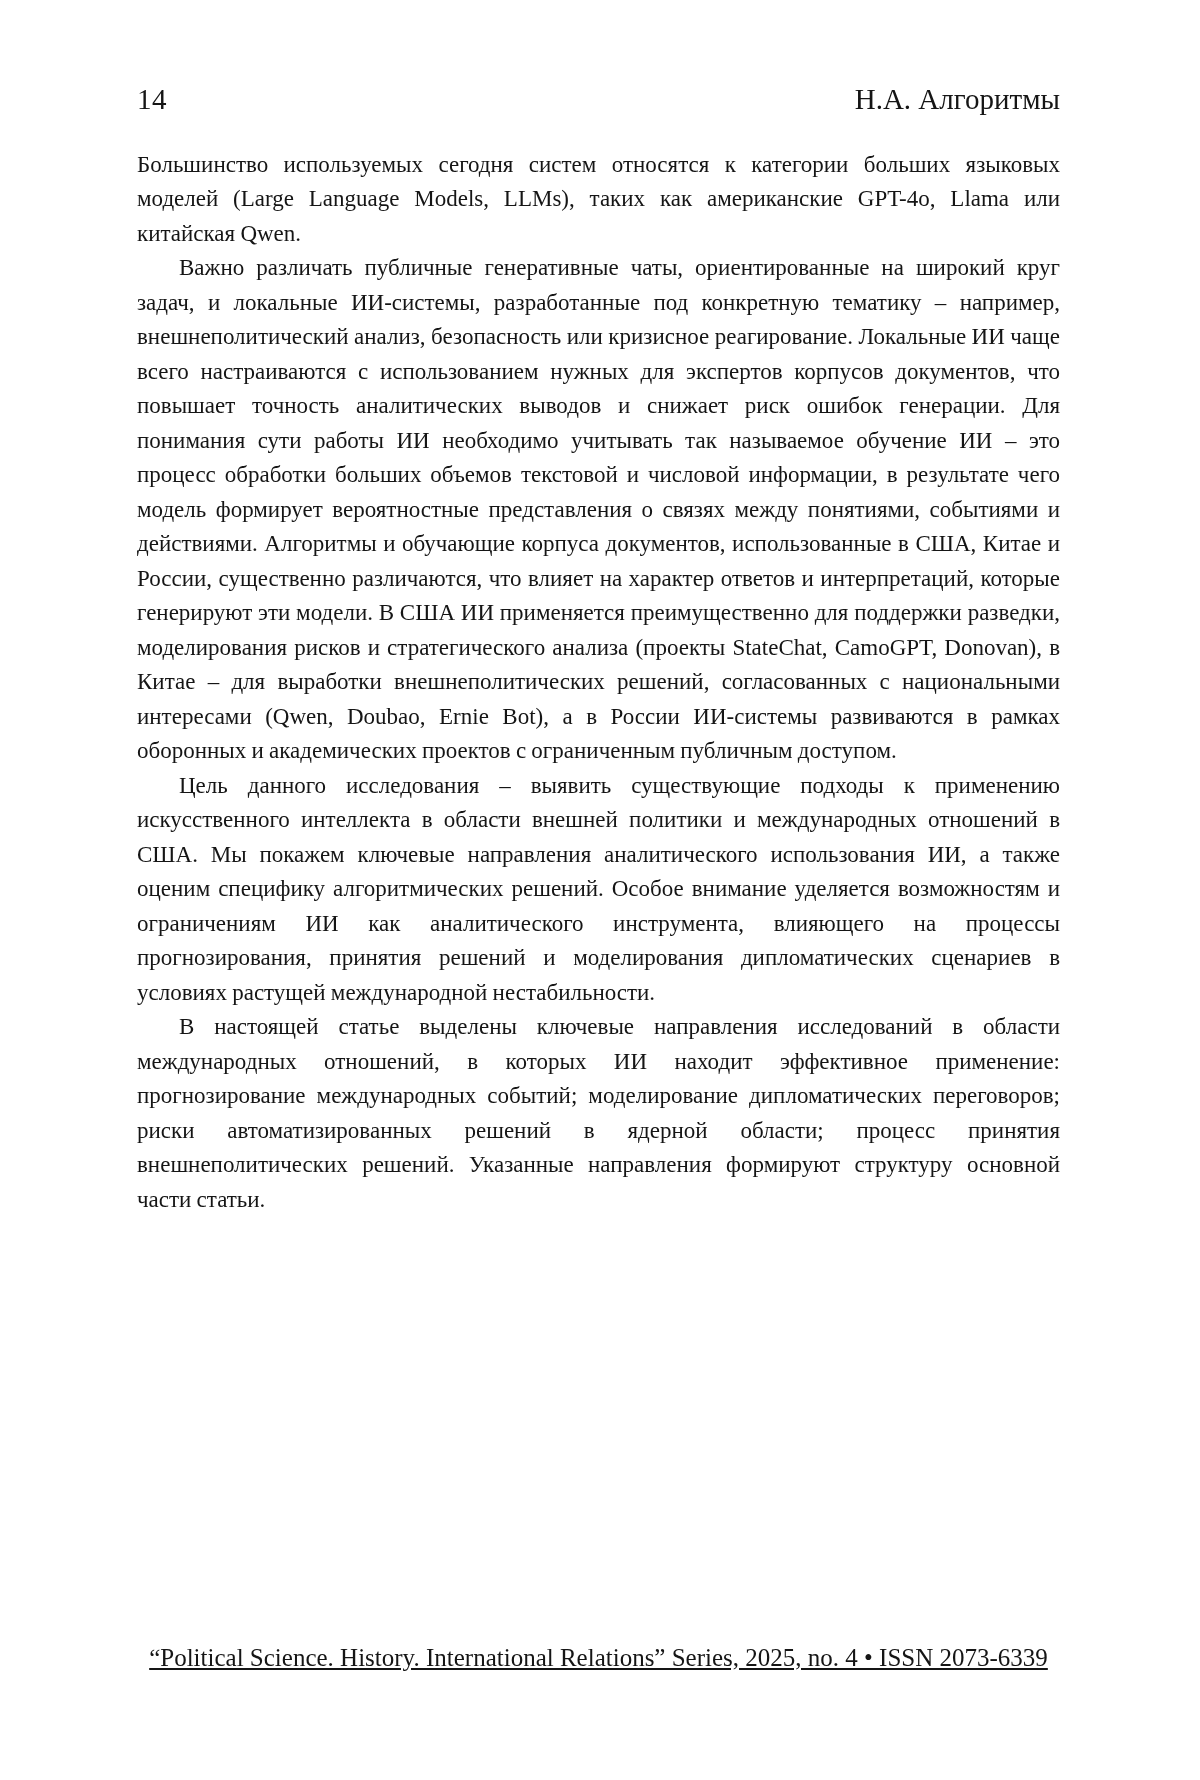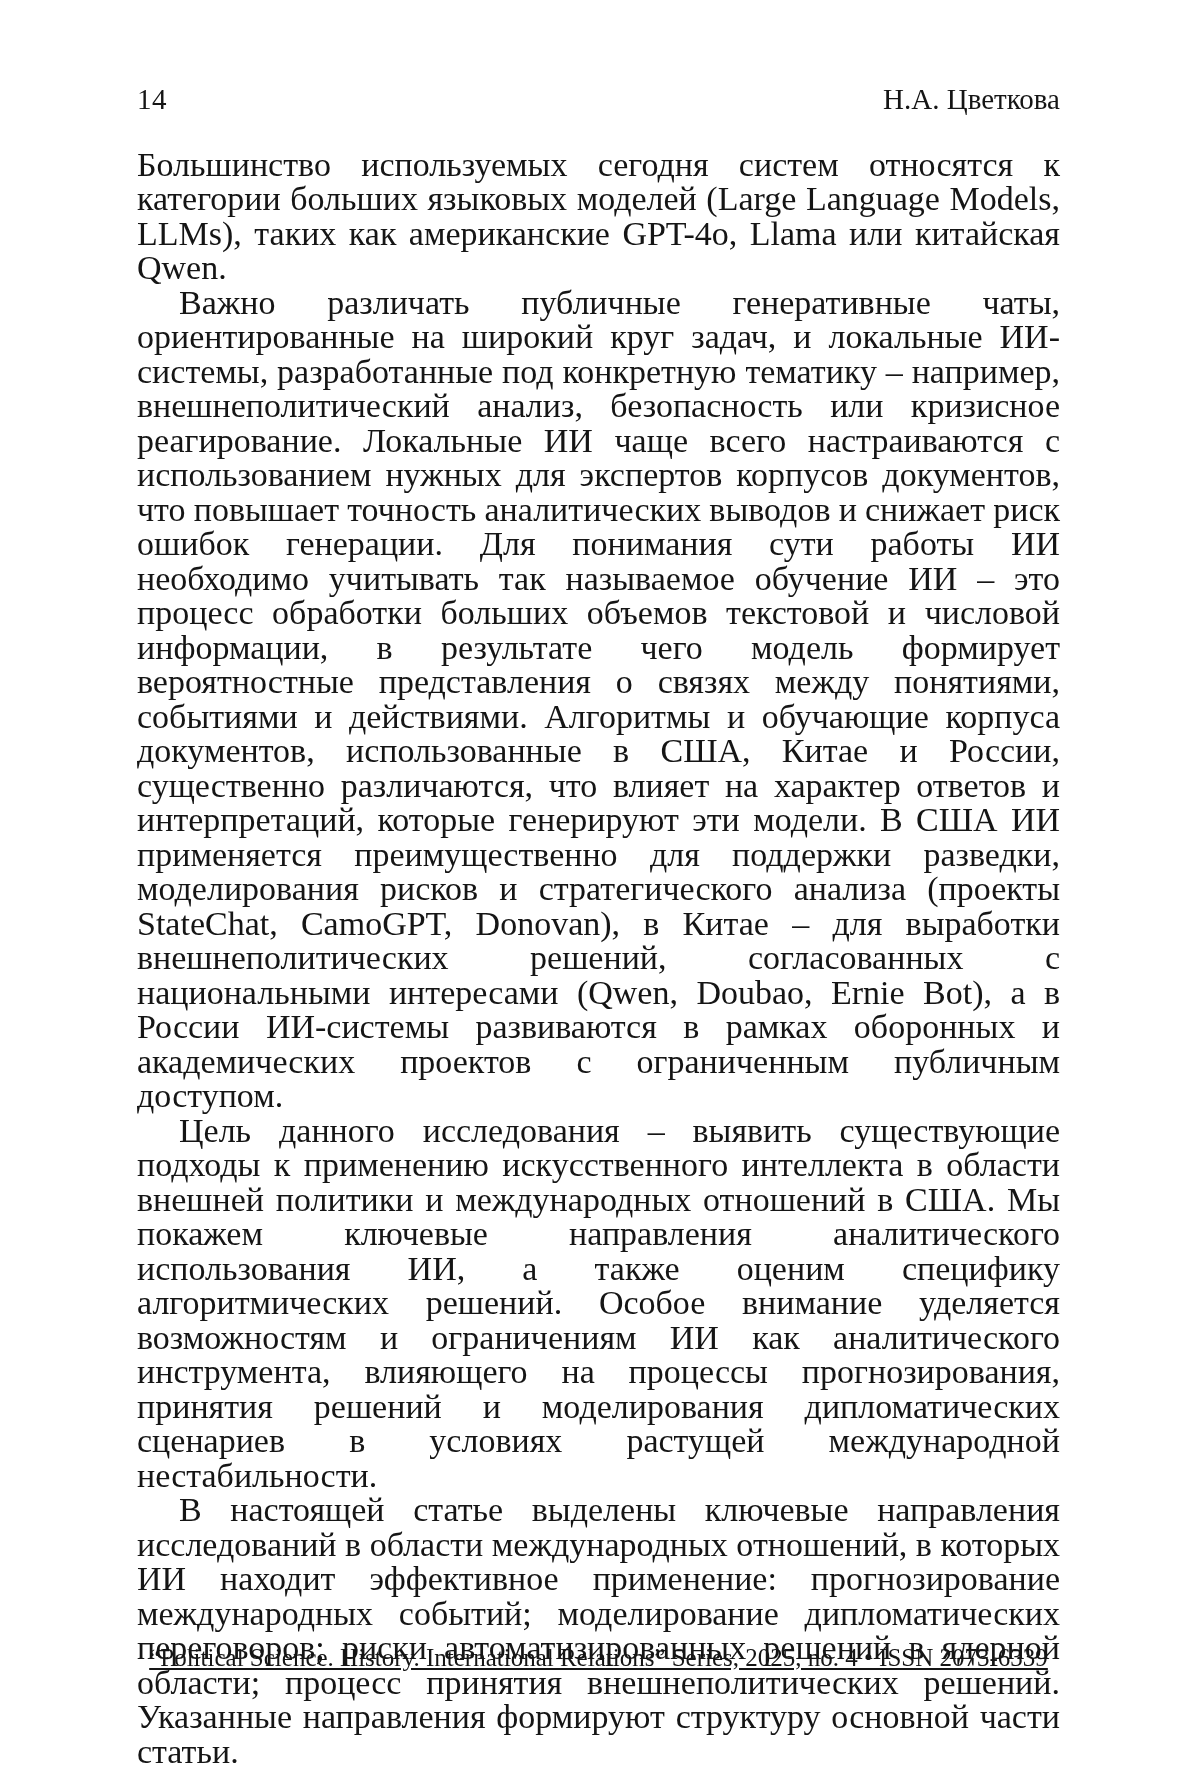--- a/index.html
+++ b/index.html
@@ -57,7 +57,7 @@
   <div class="content">
     <div class="page-header">
       <span class="page-num">14</span>
-      <span class="author">Н.А. Цветкова</span>
+      <span class="author">Н.А. Алгоритмы</span>
     </div>
 
     <div class="body-text">

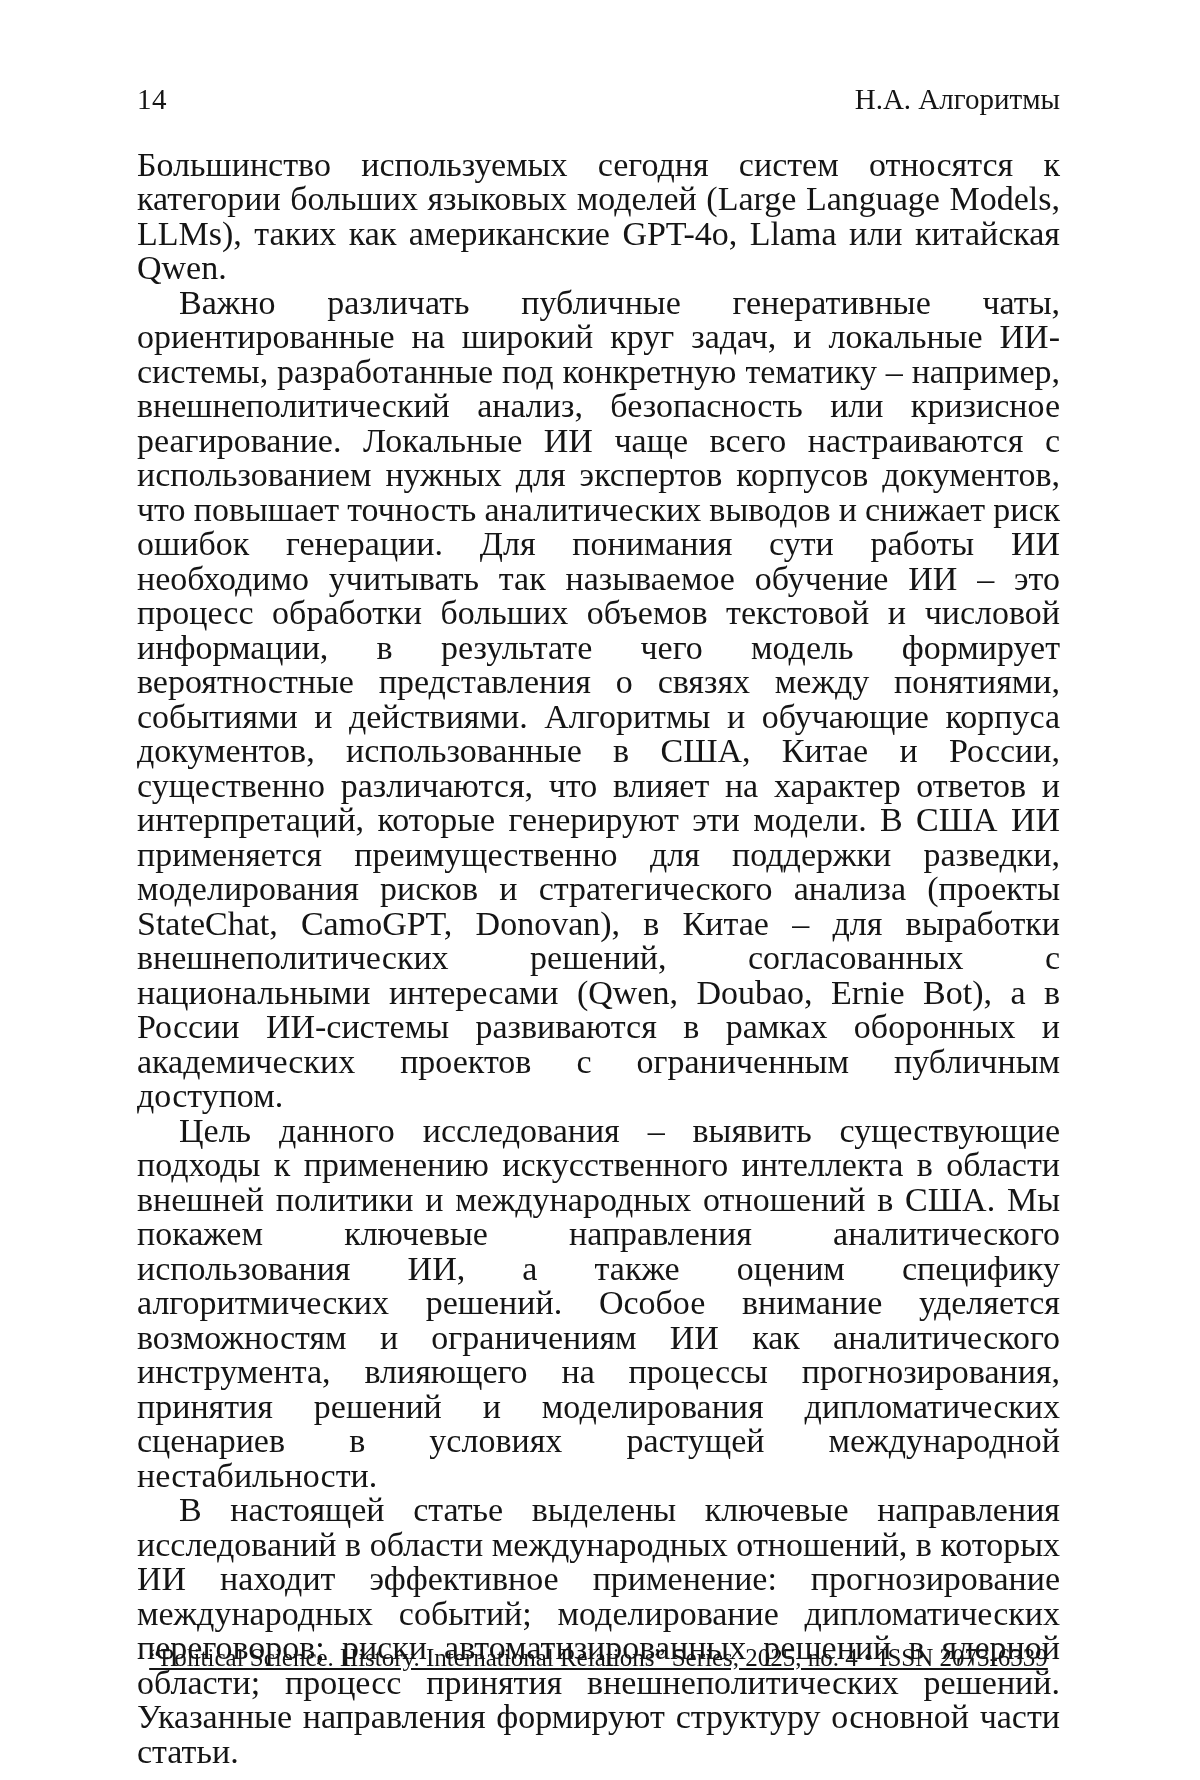--- a/index.html
+++ b/index.html
@@ -29,7 +29,7 @@
   .page-header .page-num { letter-spacing: 0.5px; }
   .body-text {
     margin-top: 32px;
-    font-size: 34px;
+    font-size: 23px;
     line-height: 34.5px;
     text-align: justify;
     hyphens: auto;

